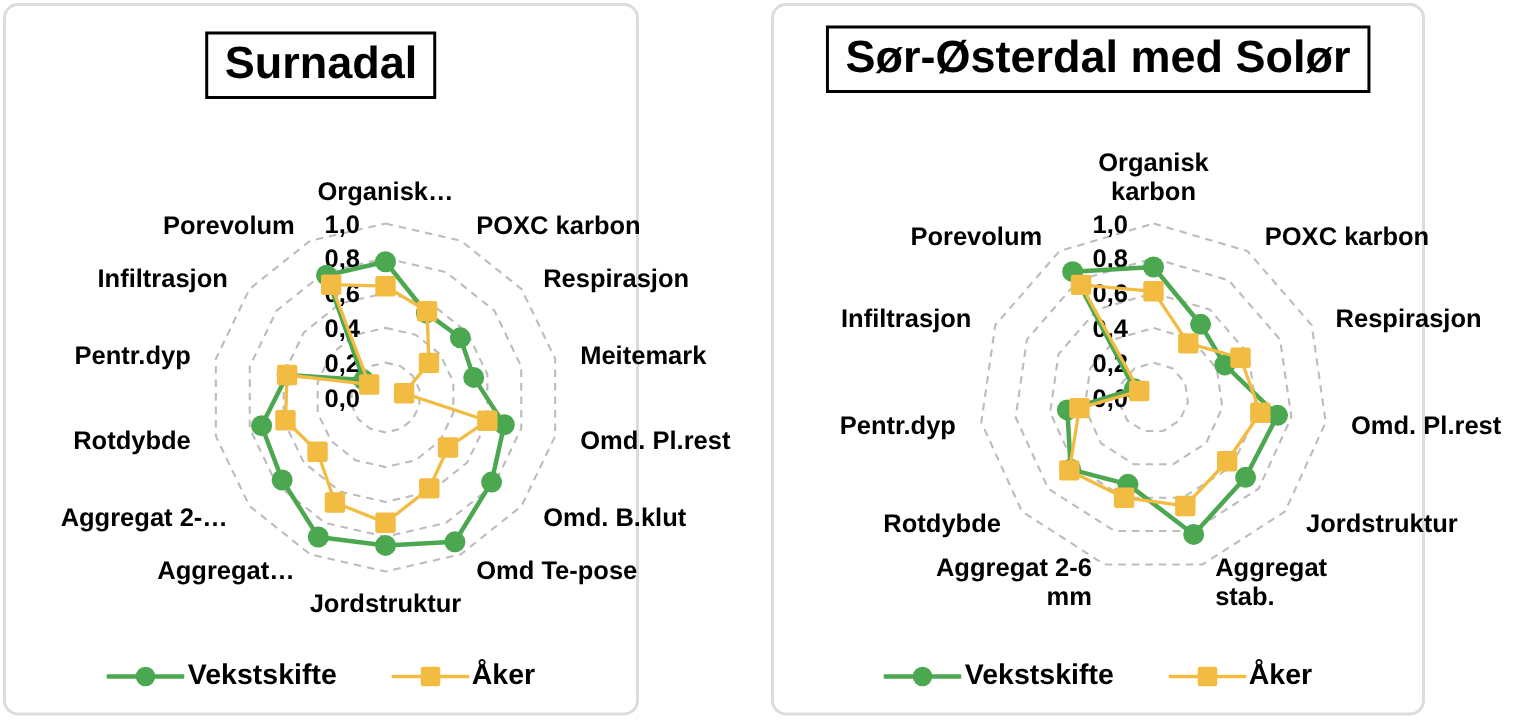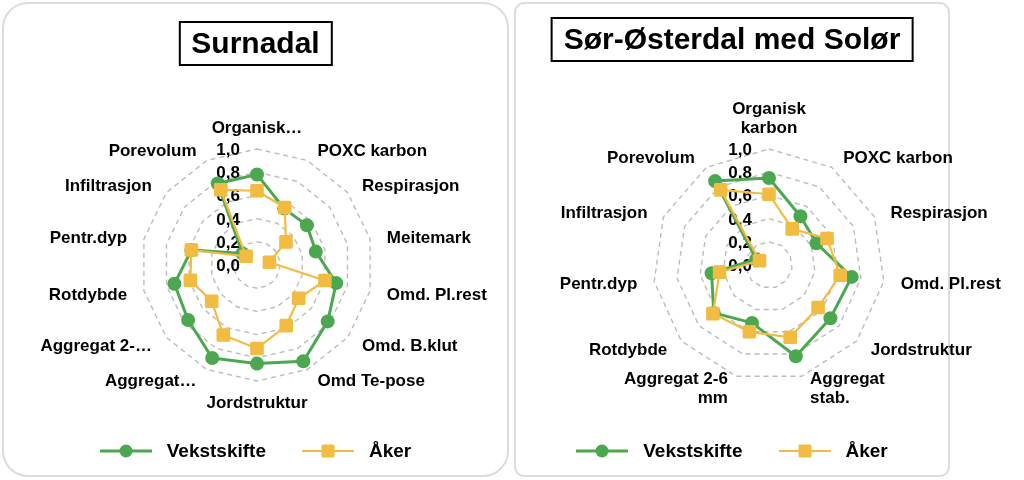--- a/index.html
+++ b/index.html
@@ -11,7 +11,7 @@
     position:absolute;top:2px;height:475px;background:#fff;
     border:2px solid #dcdcdc;border-radius:10px;box-sizing:border-box;
   }
-  #panel0{left:2px;width:507px;border-radius:26px;}
+  #panel0{left:2px;width:424px;}
   #panel1{left:514px;width:436px;}
   .title-box{
     position:absolute;left:50%;transform:translateX(-50%);

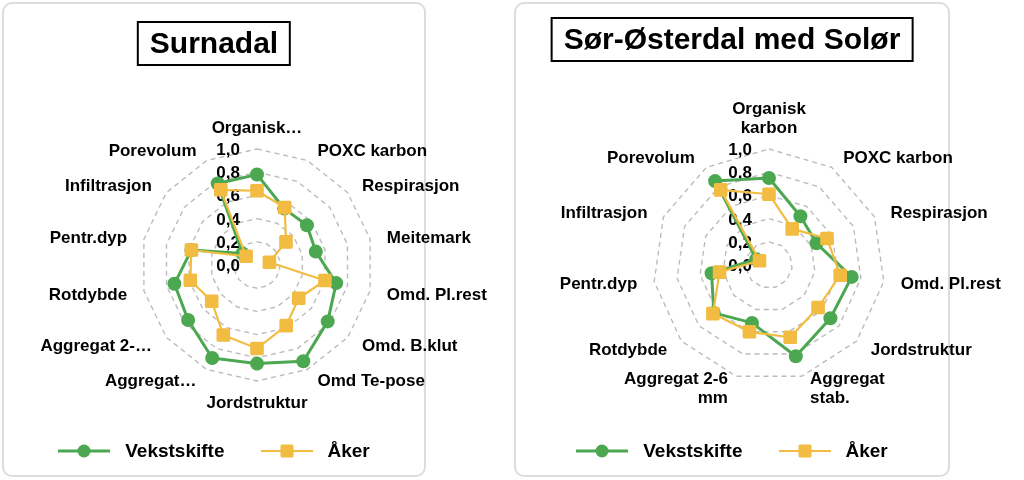--- a/index.html
+++ b/index.html
@@ -28,7 +28,7 @@
     position:absolute;bottom:13px;left:0;right:0;
     display:flex;justify-content:center;align-items:center;gap:36px;
   }
-  .legend-item{display:flex;align-items:center;gap:15px;font-size:19px;font-weight:600;color:#000;}
+  .legend-item{display:flex;align-items:center;gap:2px;font-size:19px;font-weight:600;color:#000;}
 </style>
 </head>
 <body>

